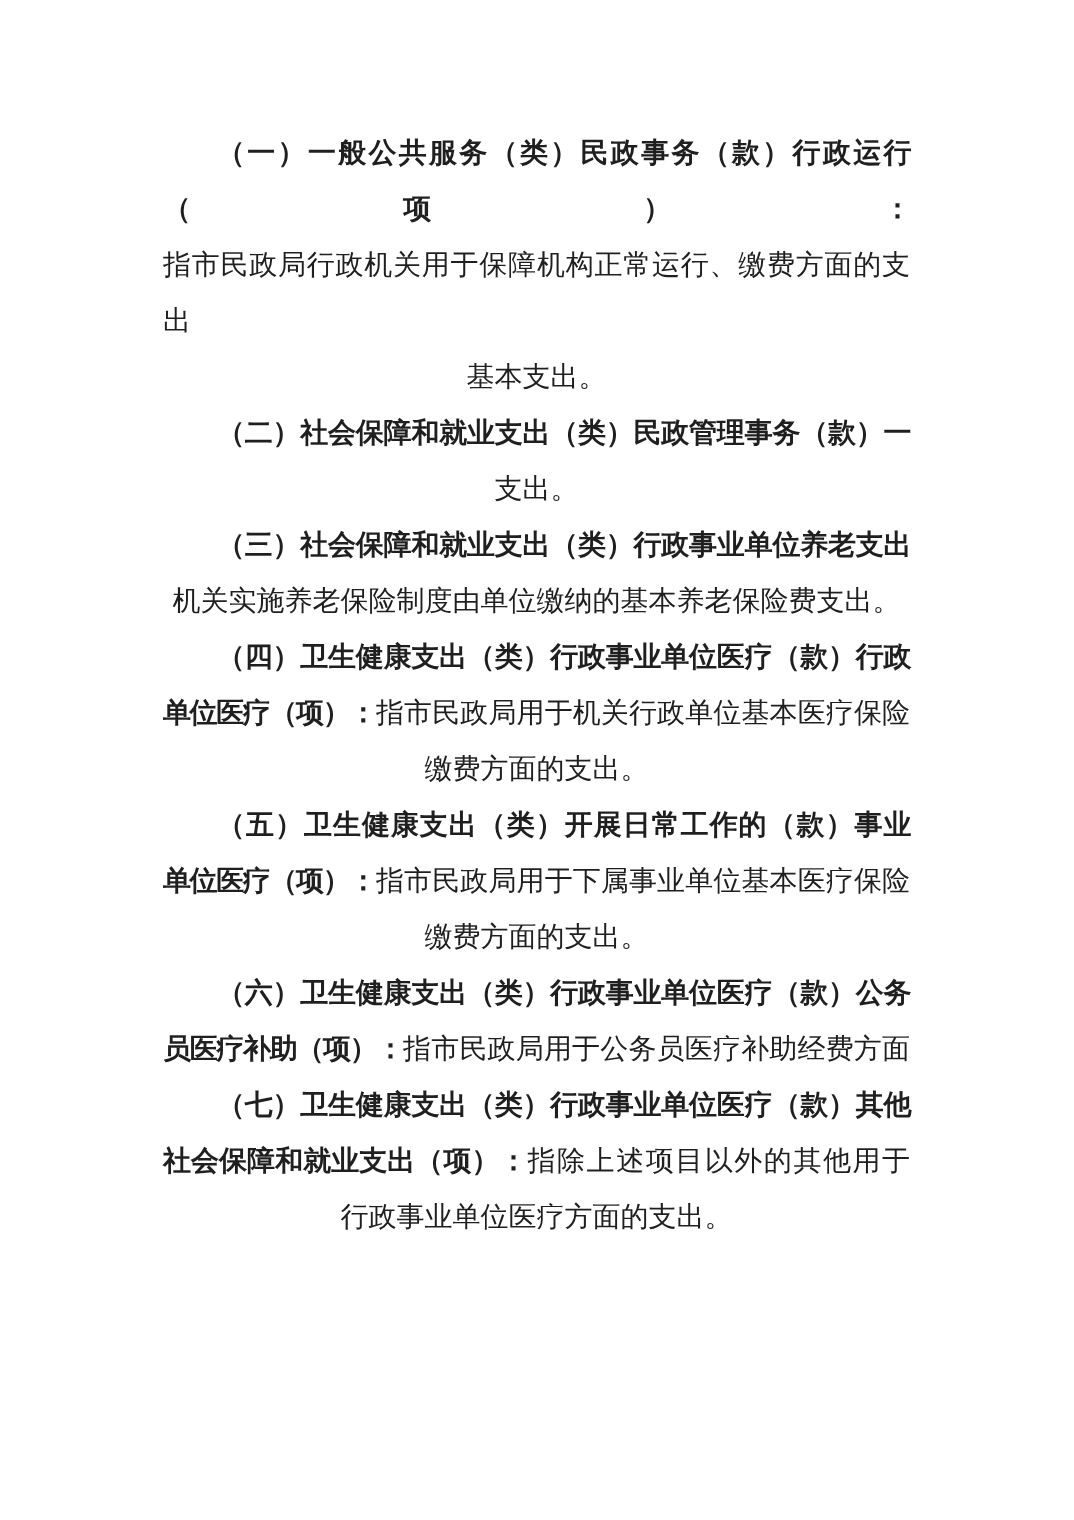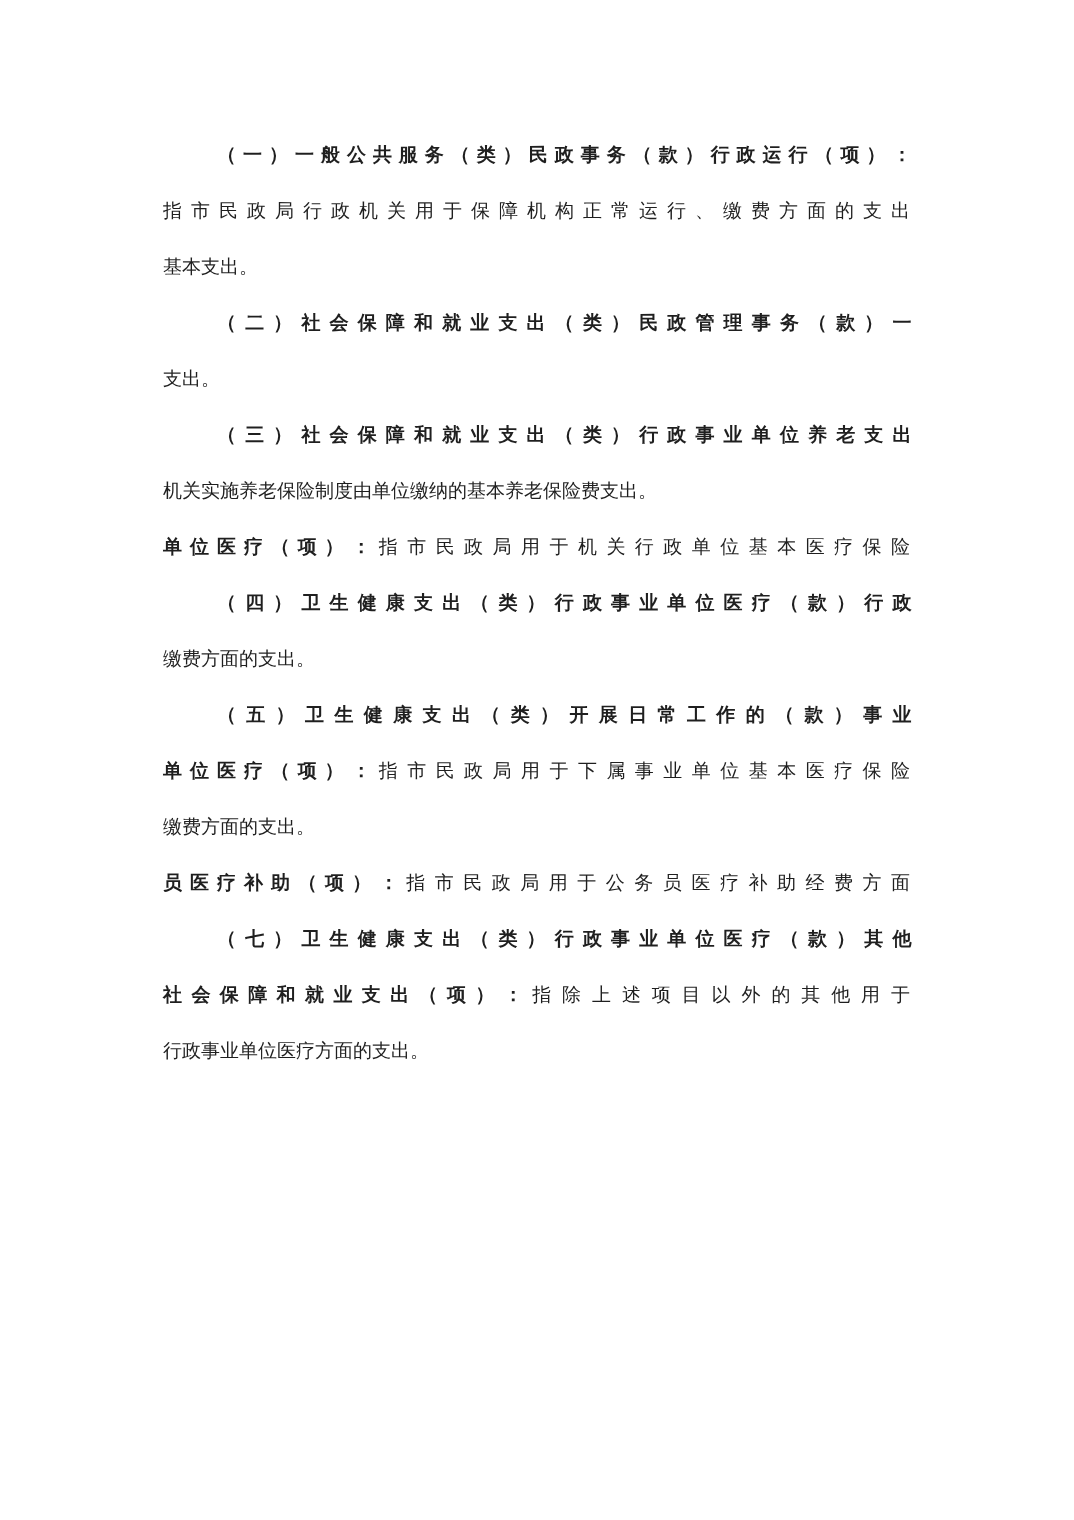--- a/index.html
+++ b/index.html
@@ -21,8 +21,8 @@
   }
   .content {
     width: 747px;
-    font-family: Liberation Sans, sans-serif;
-    font-size: 19px;
+    font-family: Liberation Mono, monospace;
+    font-size: 28px;
     line-height: 56px;
     color: #1f1f1f;
   }

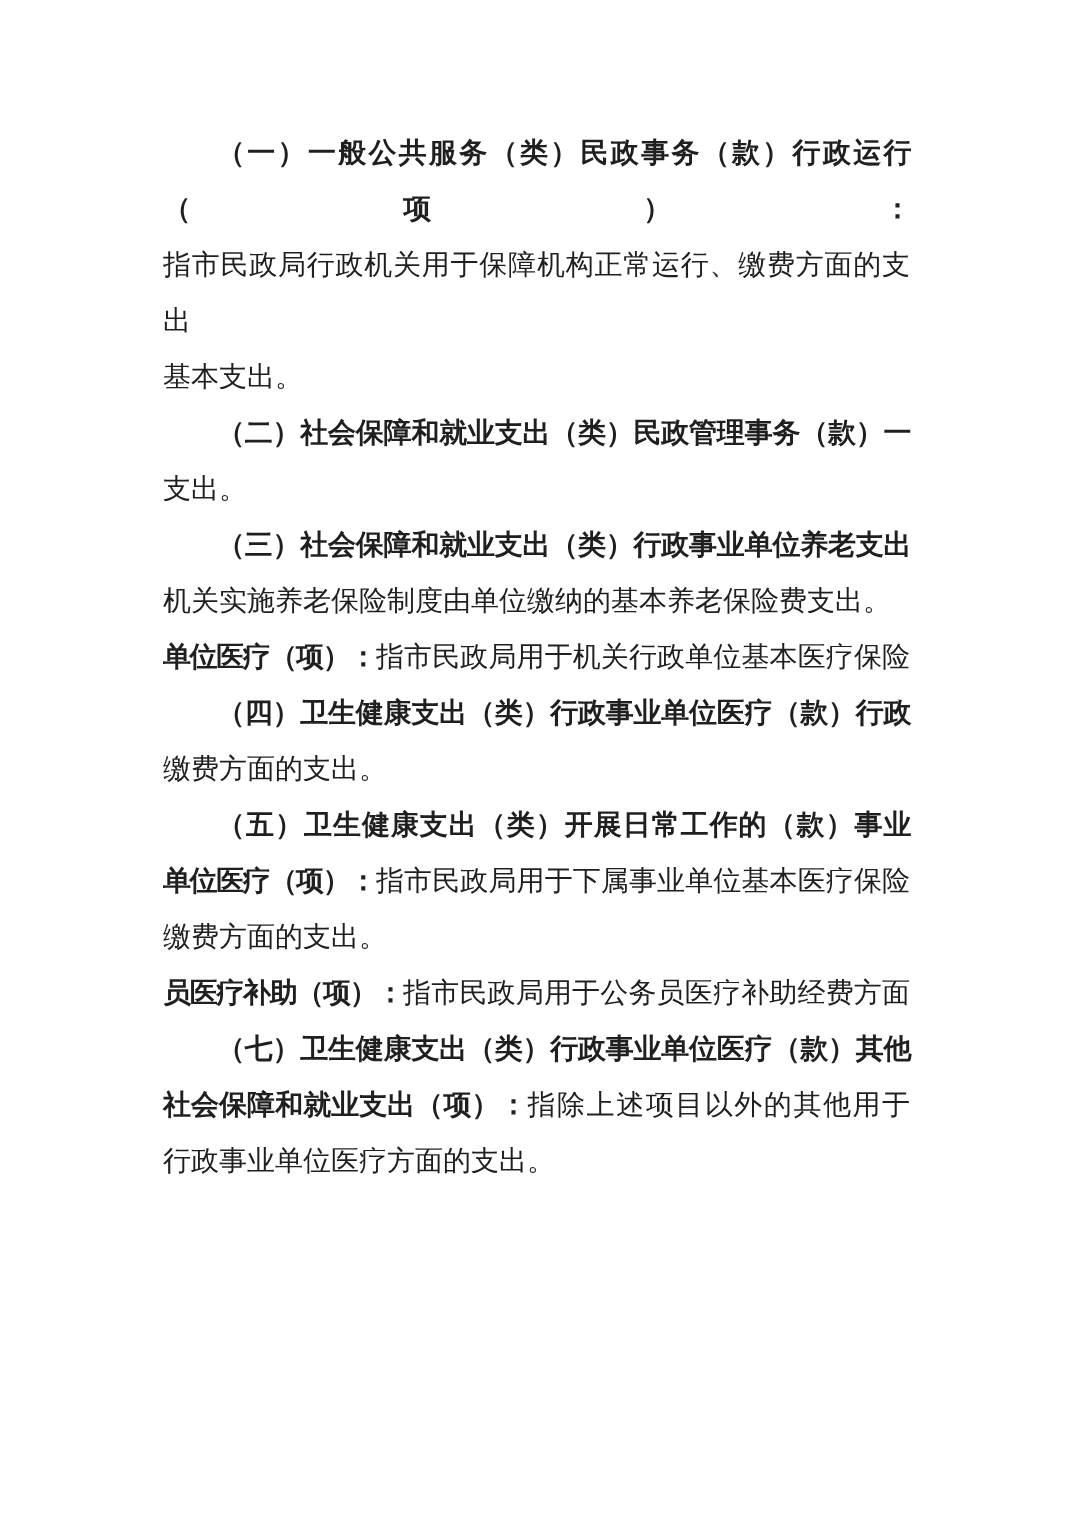--- a/index.html
+++ b/index.html
@@ -30,7 +30,7 @@
     margin: 0;
   }
   .line {
-    text-align: left;
+    text-align: center;
   }
   .fill {
     text-align: justify;

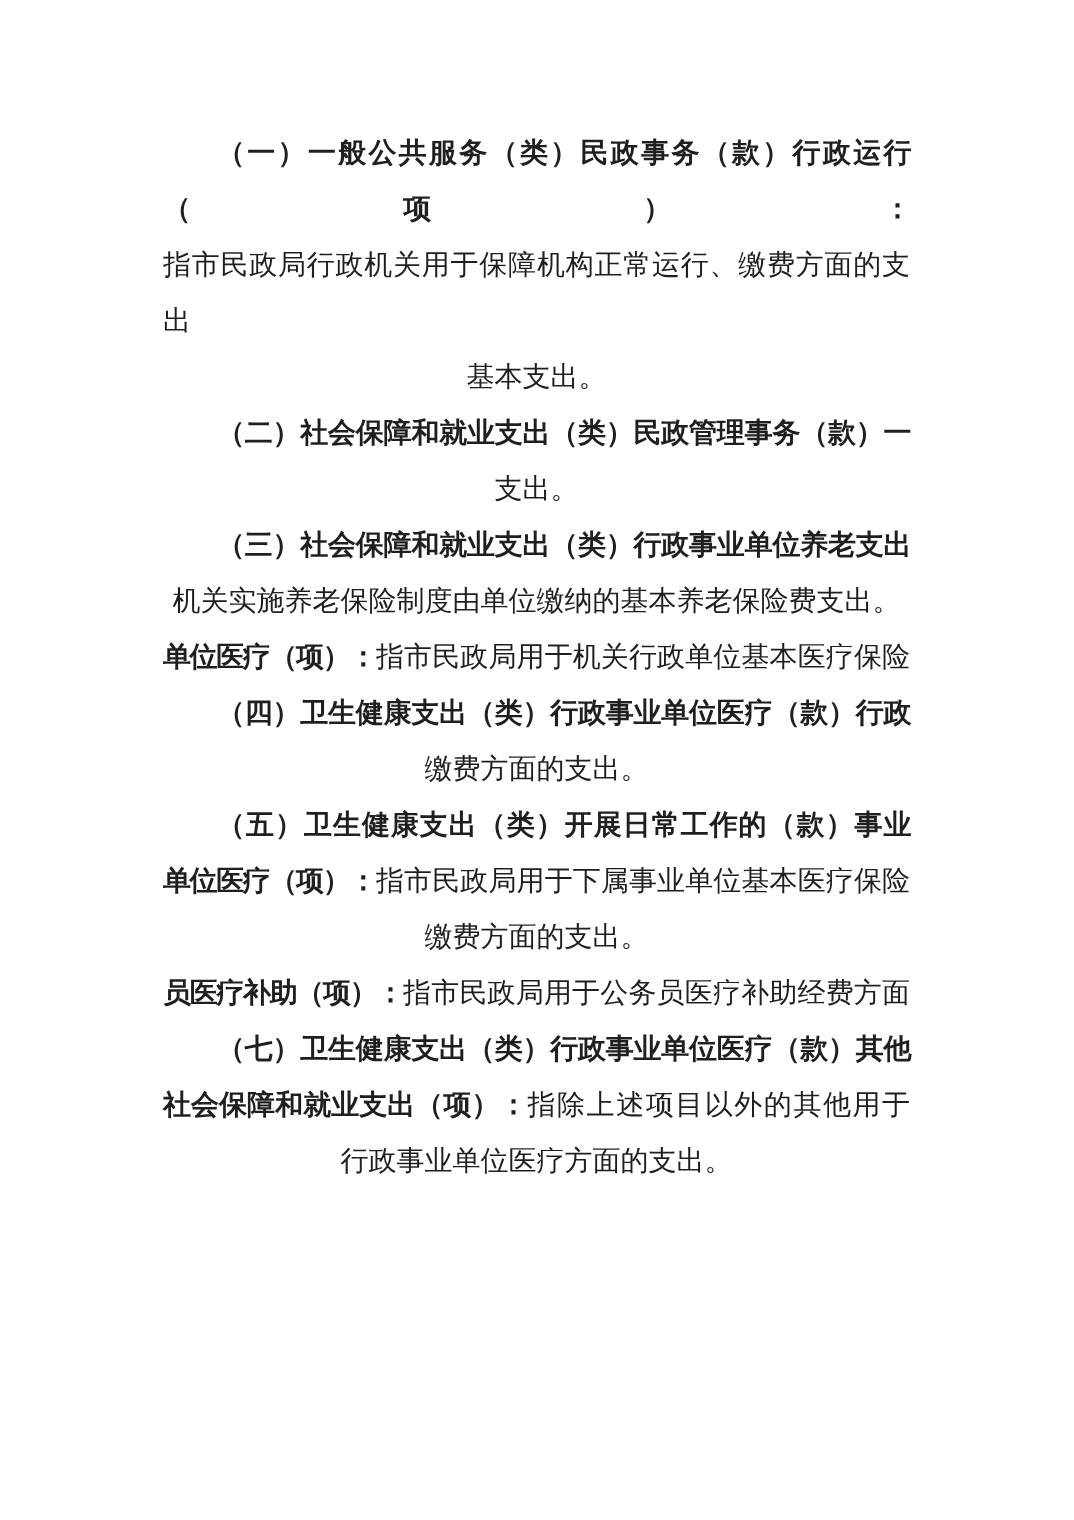--- a/index.html
+++ b/index.html
@@ -71,8 +71,8 @@
     </div>
 
     <div class="para">
+      <div class="line indent fill"><span class="b">（四）卫生健康支出（类）行政事业单位医疗（款）行政</span></div>
       <div class="line fill"><span class="b">单位医疗（项）：</span><span class="n">指市民政局用于机关行政单位基本医疗保险</span></div>
-      <div class="line indent fill"><span class="b">（四）卫生健康支出（类）行政事业单位医疗（款）行政</span></div>
       <div class="line"><span class="n">缴费方面的支出。</span></div>
     </div>
 

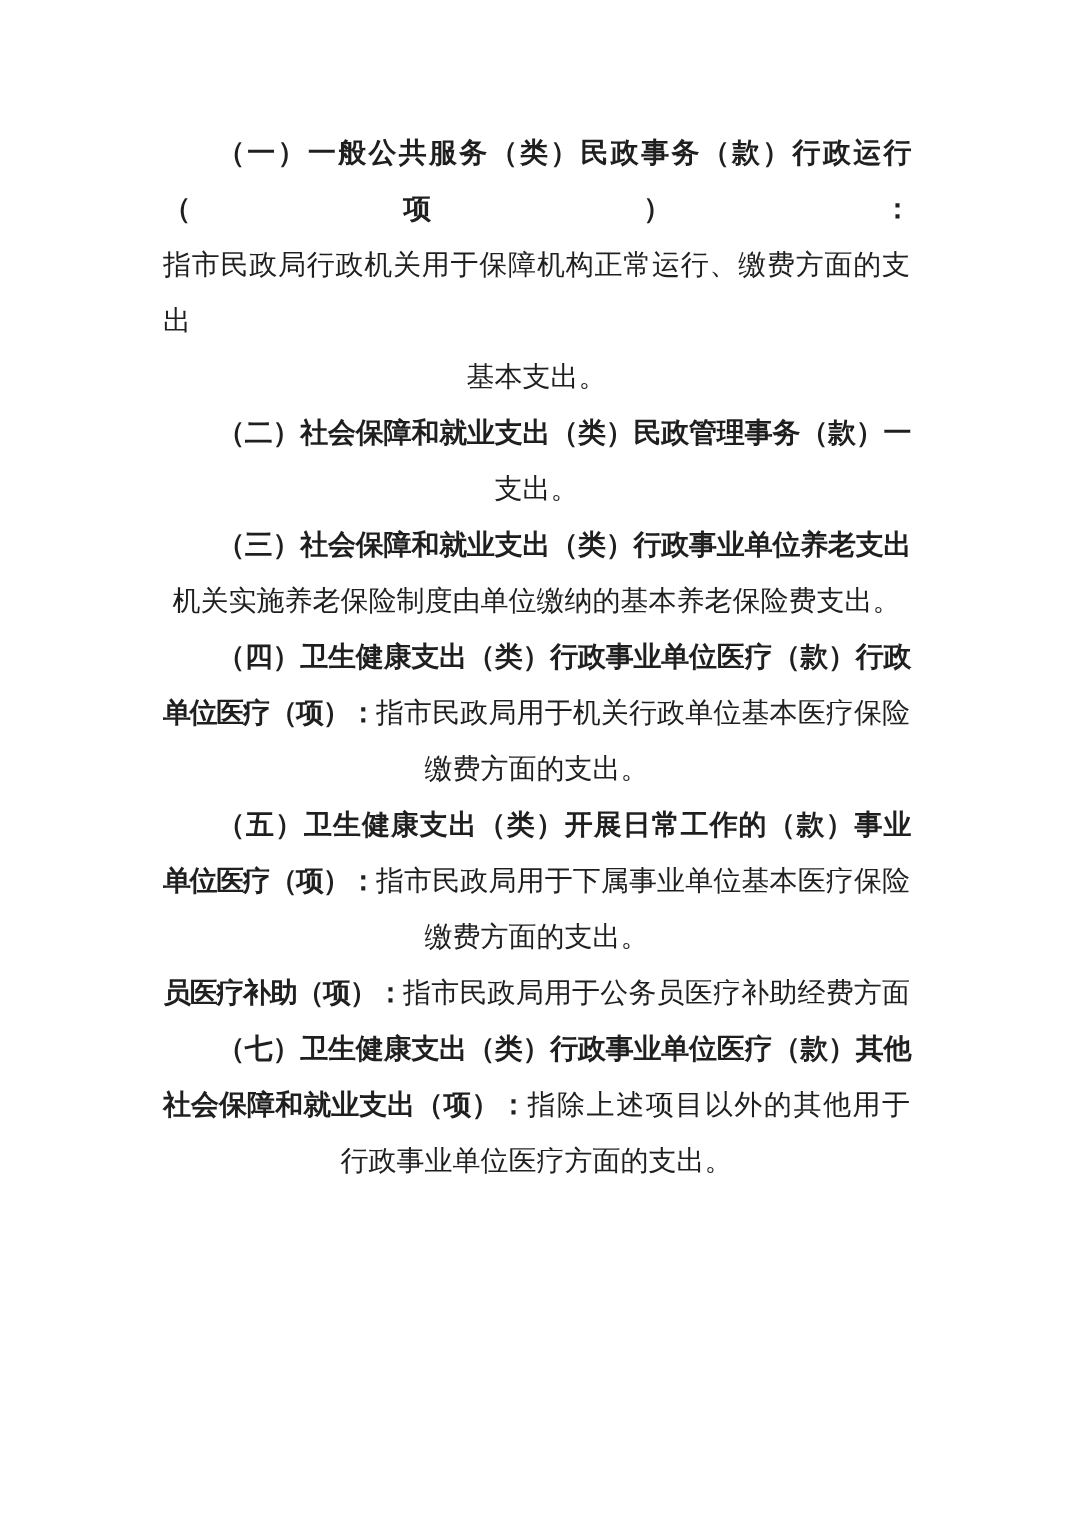--- a/index.html
+++ b/index.html
@@ -83,6 +83,7 @@
     </div>
 
     <div class="para">
+      <div class="line indent fill"><span class="b">（六）卫生健康支出（类）行政事业单位医疗（款）公务</span></div>
       <div class="line fill"><span class="b">员医疗补助（项）：</span><span class="n">指市民政局用于公务员医疗补助经费方面</span></div>
     </div>
 

